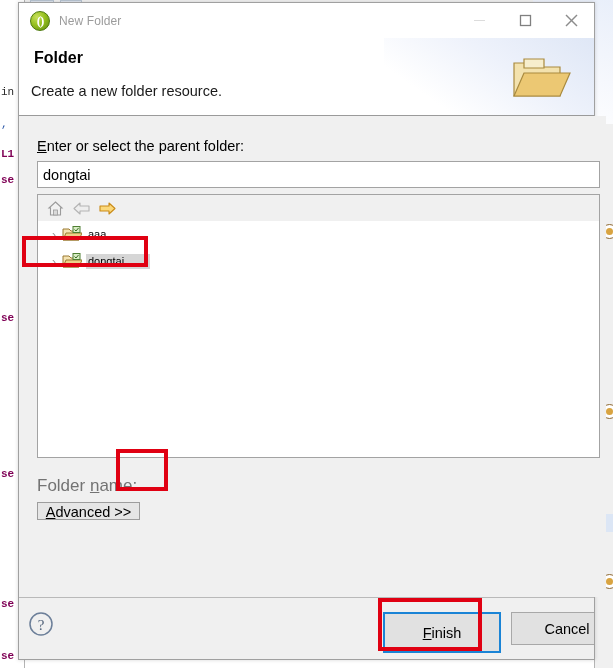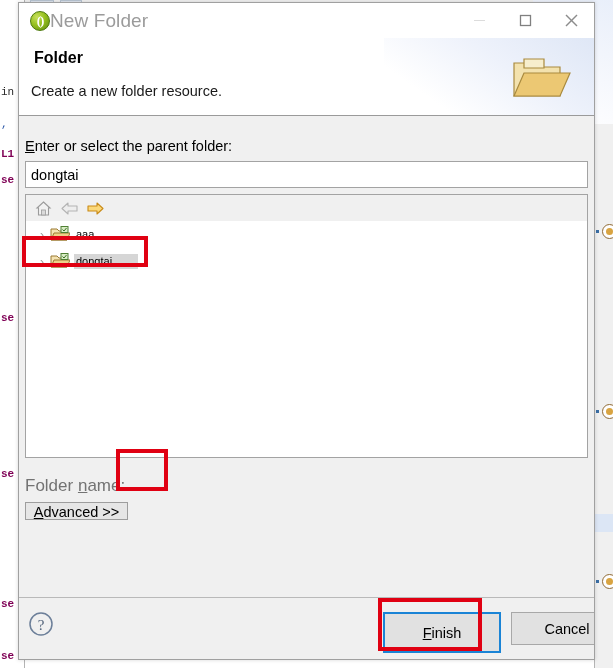--- a/index.html
+++ b/index.html
@@ -147,7 +147,8 @@
     letter-spacing: -1px;
   }
   #title-text {
-    font-size: 19px;
+    margin-left: 9px;
+    font-size: 12px;
     color: #9b9b9b;
     letter-spacing: 0.1px;
   }

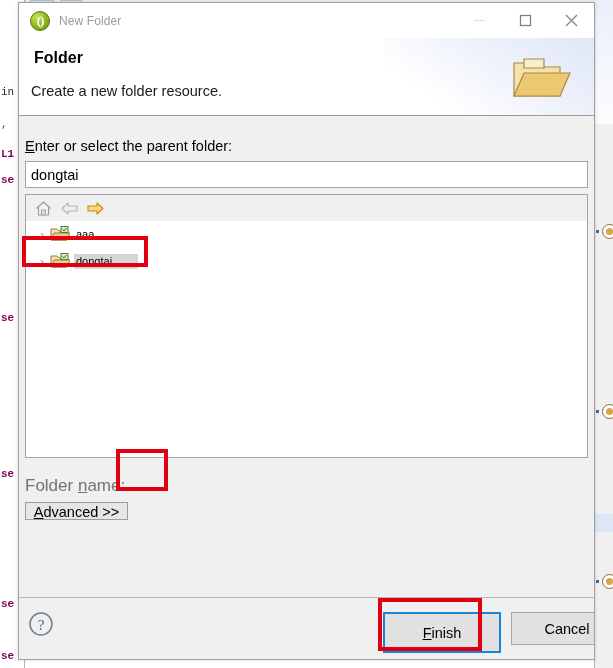--- a/index.html
+++ b/index.html
@@ -203,7 +203,7 @@
   
   #body-area {
     position: absolute;
-    left: 0; top: 113px;
+    left: 12px; top: 113px;
     width: 575px; height: 481px;
     background: #f0f0f0;
   }

